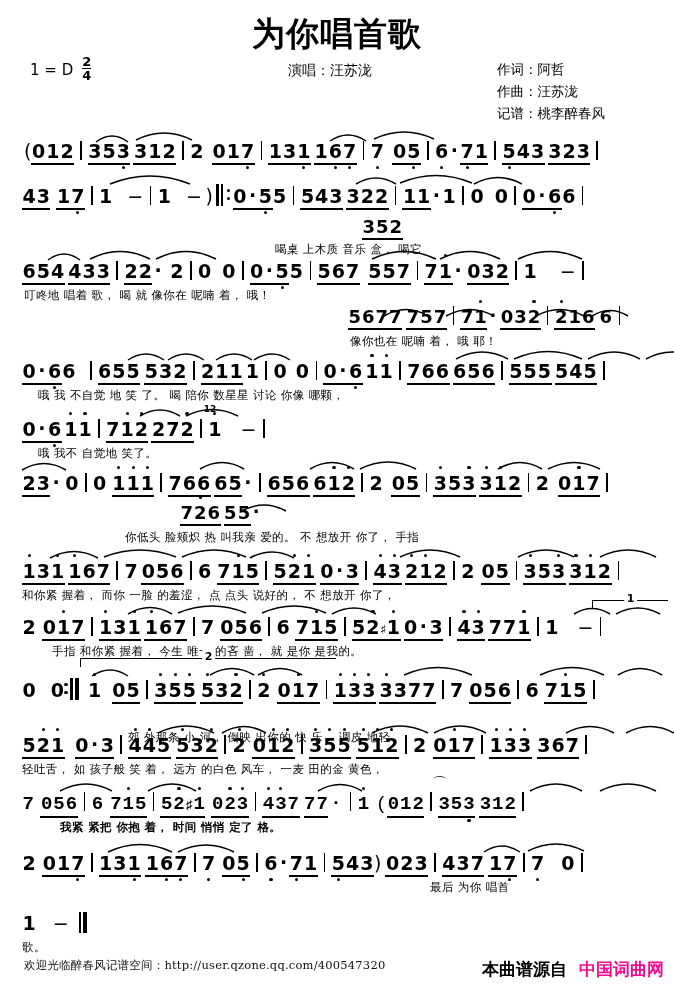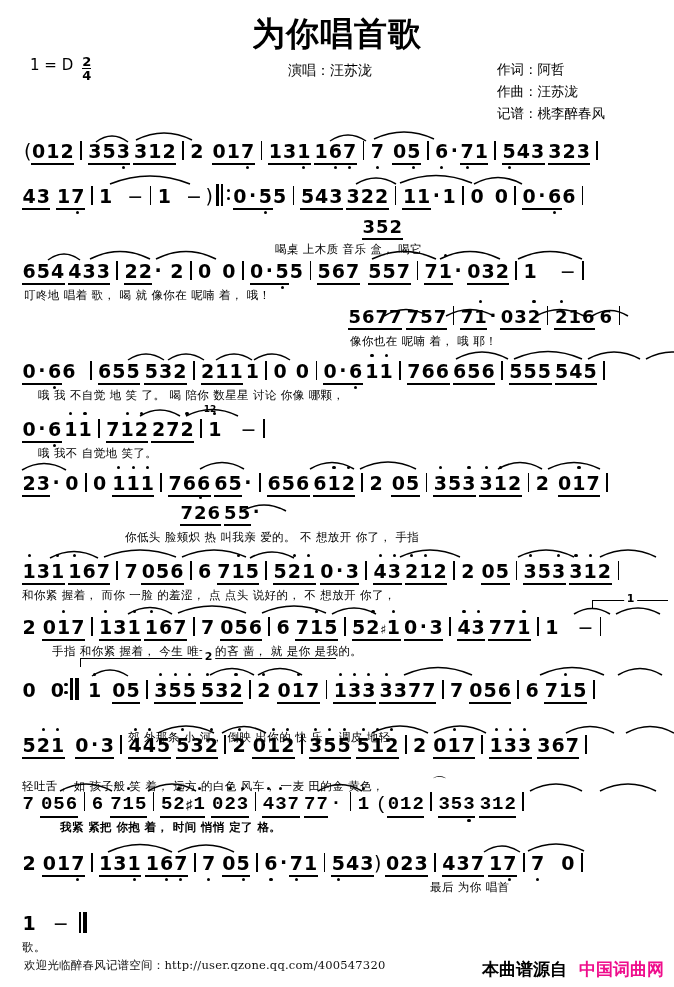--- a/index.html
+++ b/index.html
@@ -32,6 +32,7 @@
     font-size: 15px;
     font-weight: 500;
     display: flex;
+    align-items: center;
     gap: 9px;
   }
   .meter {

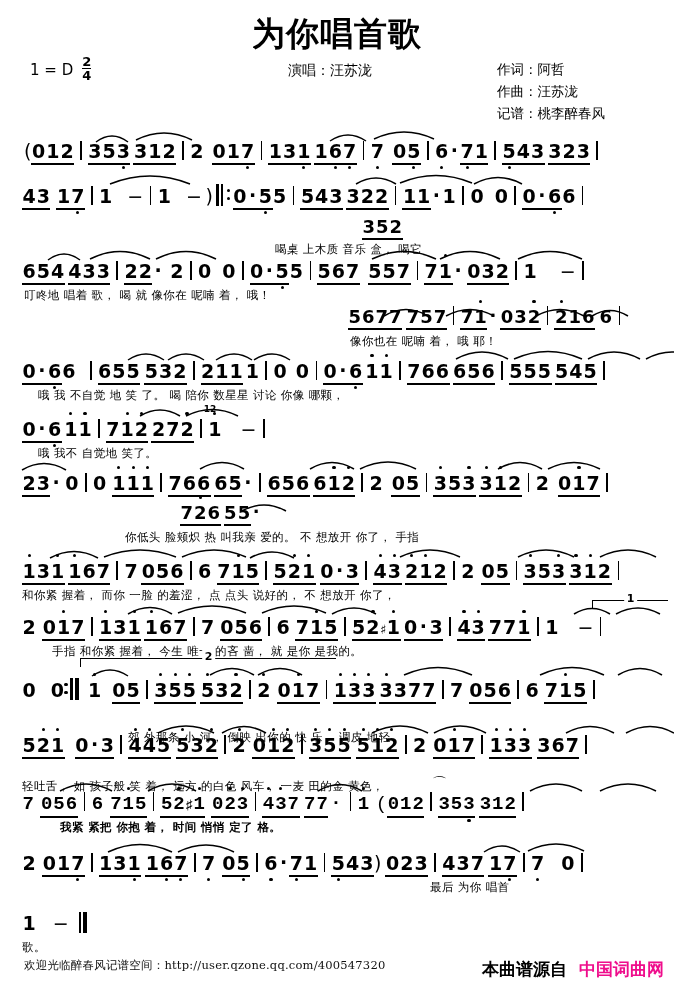--- a/index.html
+++ b/index.html
@@ -356,7 +356,7 @@
     <div class="notes" style="top:12px;">
       <span class="g b1"><span class="n">5</span><span class="n dotU">2</span><span class="n dotU">1</span></span><span class="sp" style="width:10px"></span><span class="g b1"><span class="n">0</span><span class="aug">·</span><span class="n">3</span></span><span class="bar"></span><span class="g b1"><span class="n dotU">4</span><span class="n dotU">4</span><span class="n">5</span></span><span class="sp" style="width:5px"></span><span class="g b1"><span class="n dotU">5</span><span class="n">3</span><span class="n dotU">2</span></span><span class="bar"></span><span class="n dotU">2</span><span class="sp" style="width:6px"></span><span class="g b1"><span class="n">0</span><span class="n dotU">1</span><span class="n dotU">2</span></span><span class="bar"></span><span class="g b1"><span class="n dotU">3</span><span class="n dotU">5</span><span class="n dotU">5</span></span><span class="sp" style="width:5px"></span><span class="g b1"><span class="n dotU">5</span><span class="n dotU">1</span><span class="n dotU">2</span></span><span class="bar"></span><span class="n">2</span><span class="sp" style="width:6px"></span><span class="g b1"><span class="n">0</span><span class="n dotU">1</span><span class="n">7</span></span><span class="bar"></span><span class="g b1"><span class="n dotU">1</span><span class="n dotU">3</span><span class="n dotU">3</span></span><span class="sp" style="width:5px"></span><span class="g b1"><span class="n">3</span><span class="n">6</span><span class="n">7</span></span><span class="bar"></span>
     </div>
-    <div class="lyr" style="top:57px; left:22px;">轻吐舌，   如  孩子般  笑   着， 远方   的白色   风车，    一麦   田的金   黄色，</div>
+    <div class="lyr" style="top:40px; left:22px;">轻吐舌，   如  孩子般  笑   着， 远方   的白色   风车，    一麦   田的金   黄色，</div>
   </div>
 
   <div class="sys" style="top:780px;">

